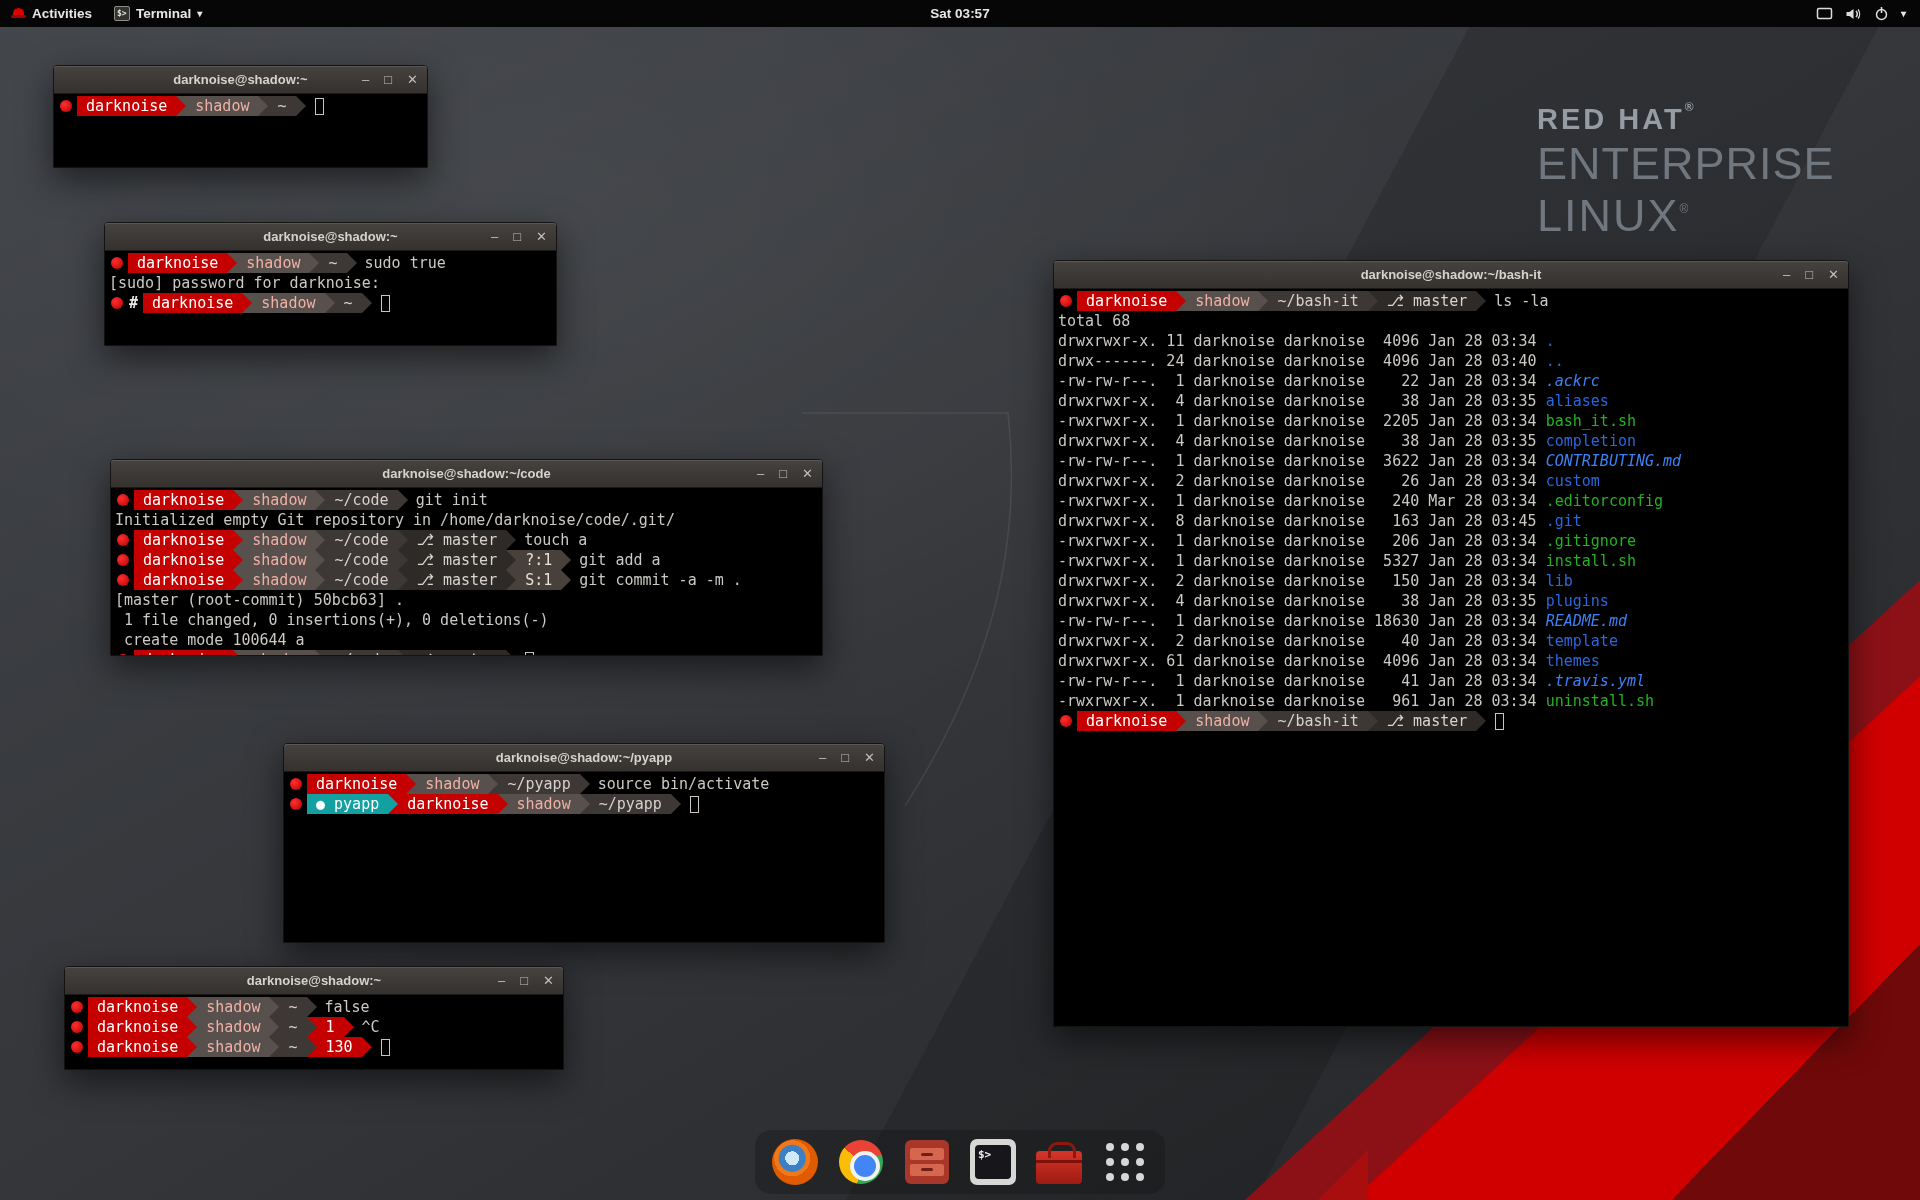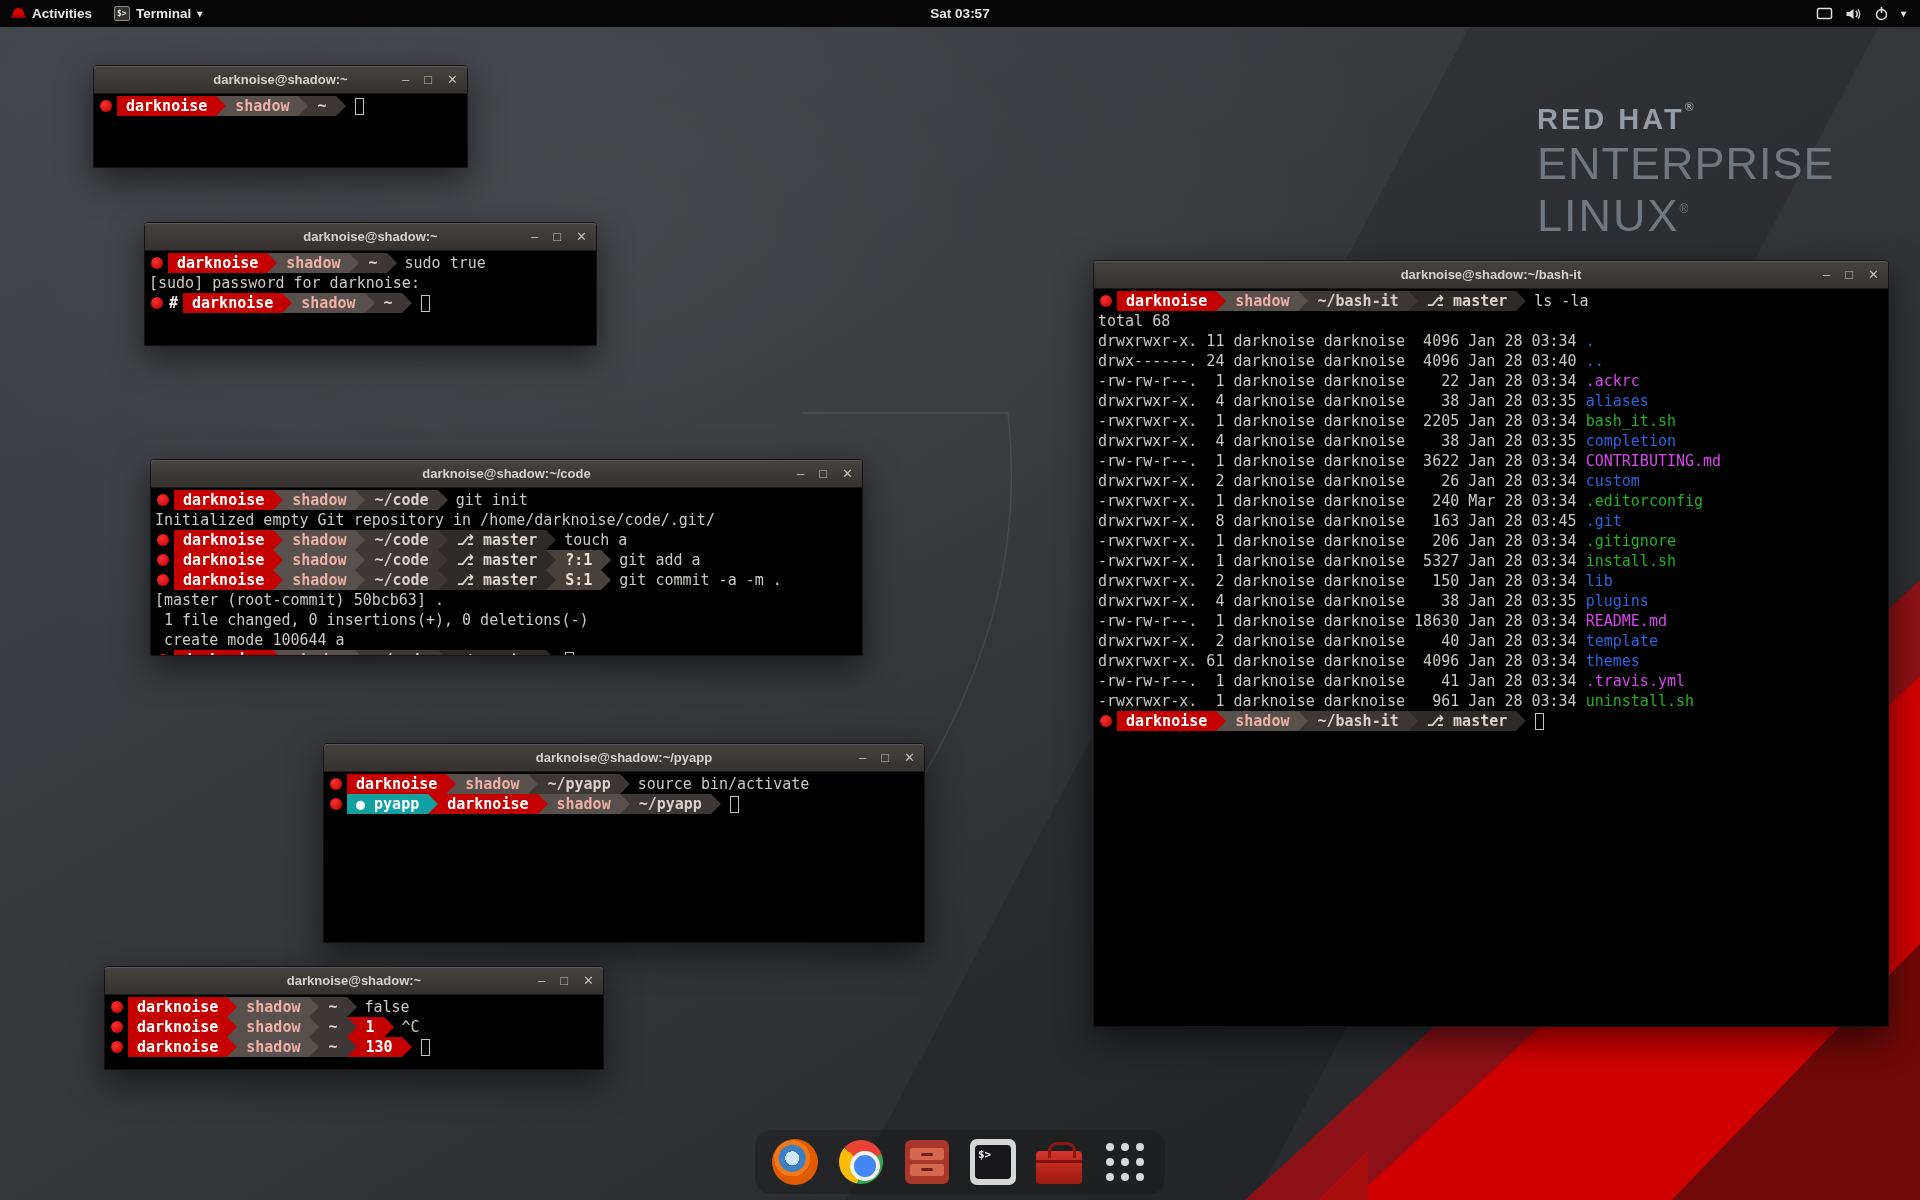--- a/index.html
+++ b/index.html
@@ -40,7 +40,6 @@
     position:absolute; z-index:10; display:flex; flex-direction:column;
     border:1px solid #151311; border-radius:4px 4px 0 0;
     box-shadow:0 12px 34px rgba(0,0,0,0.55);
-    margin-left:40px;
   }
   .titlebar {
     height:28px; flex:0 0 28px; position:relative;

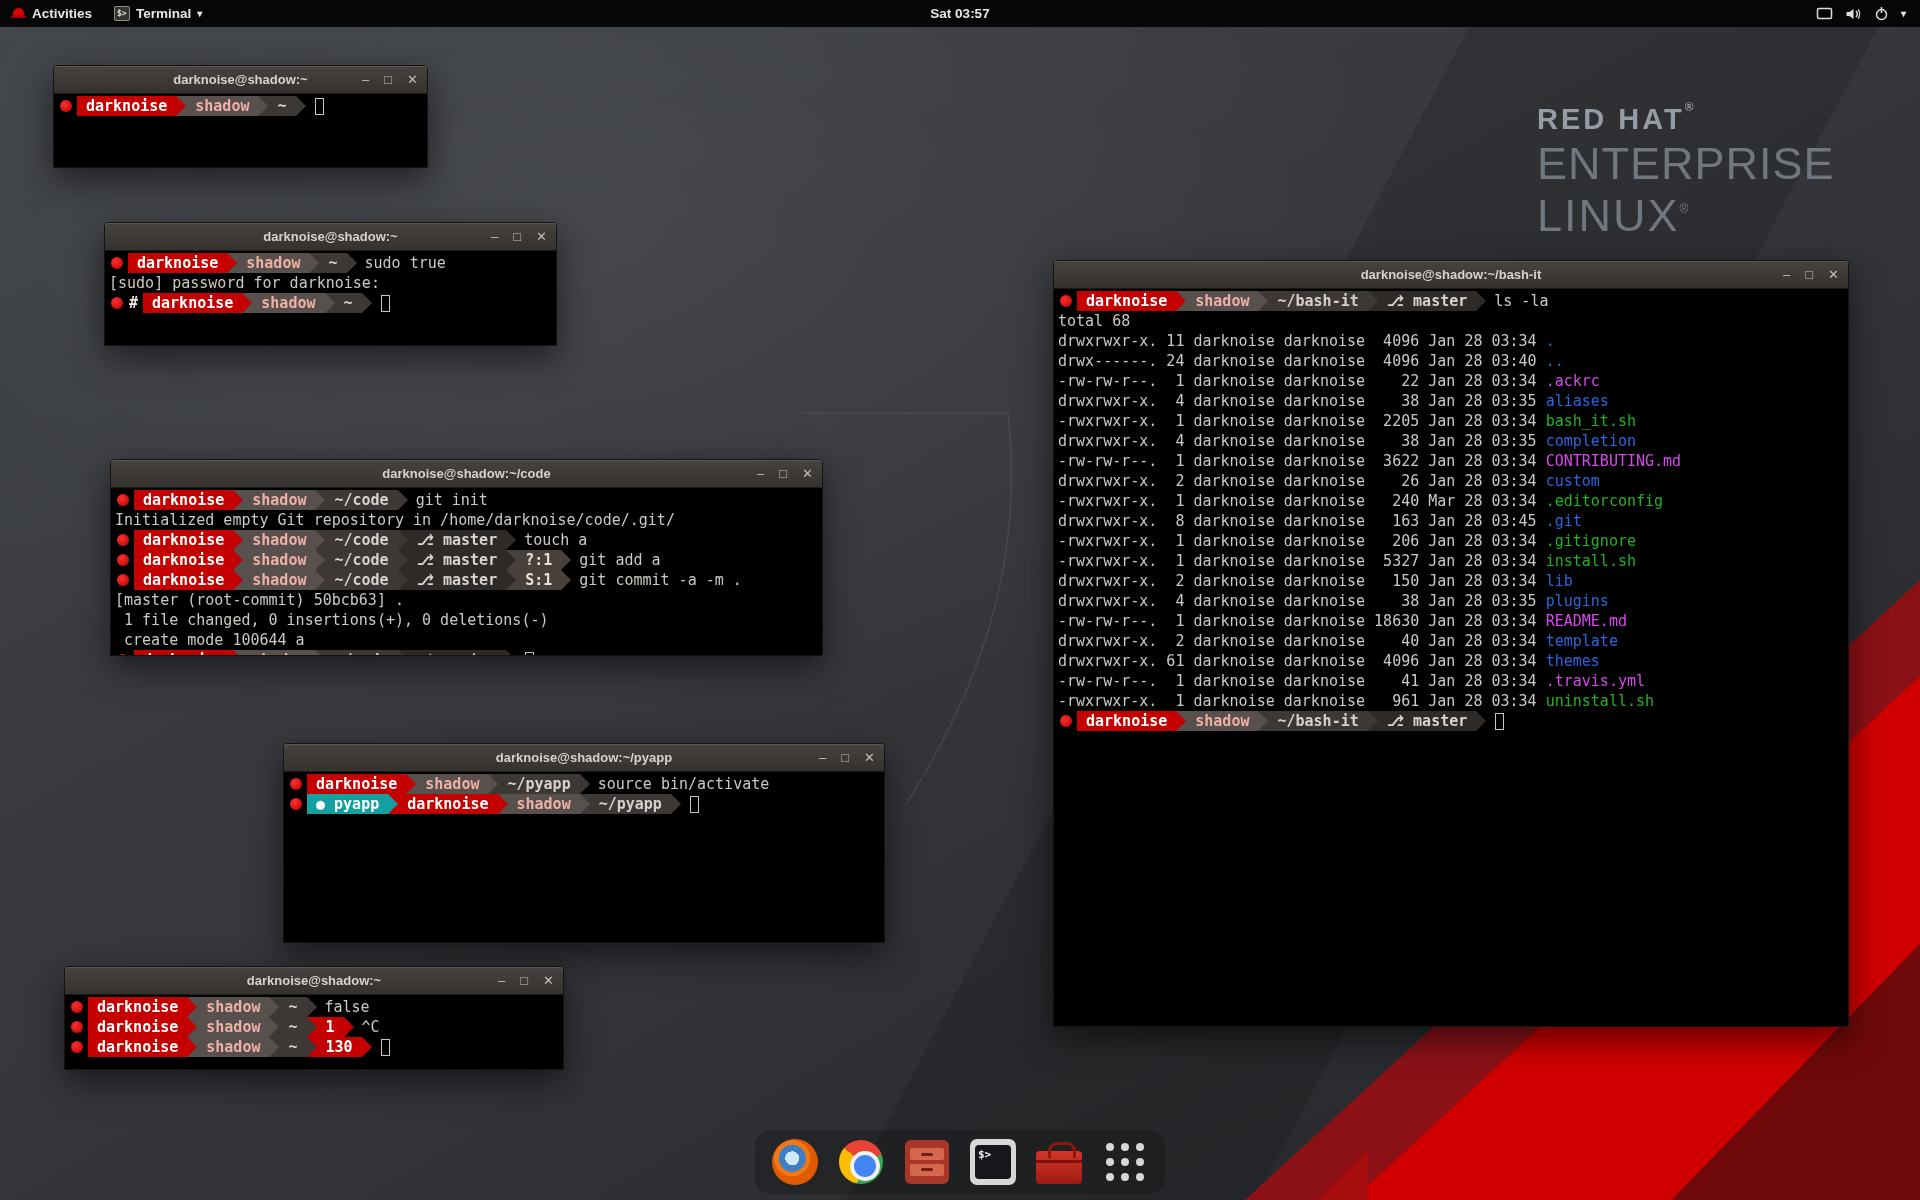--- a/index.html
+++ b/index.html
@@ -61,7 +61,7 @@
   .dir   { color:#2a66dd; }
   .exec  { color:#22b222; }
   .plain { color:#d946ef; }
-  .seg { display:flex; align-items:center; padding:0 9px; font-weight:bold; white-space:pre; }
+  .seg { display:flex; align-items:center; padding:0 9px; font-weight:normal; white-space:pre; }
   .arr { width:0; height:0; border-top:10px solid transparent; border-bottom:10px solid transparent; border-left:10px solid #000; }
   .phat { width:12px; height:12px; border-radius:50%; align-self:center; margin:0 5px 0 2px; flex:0 0 12px;
           background:radial-gradient(circle at 35% 35%, #ff2f2f, #b60000); }

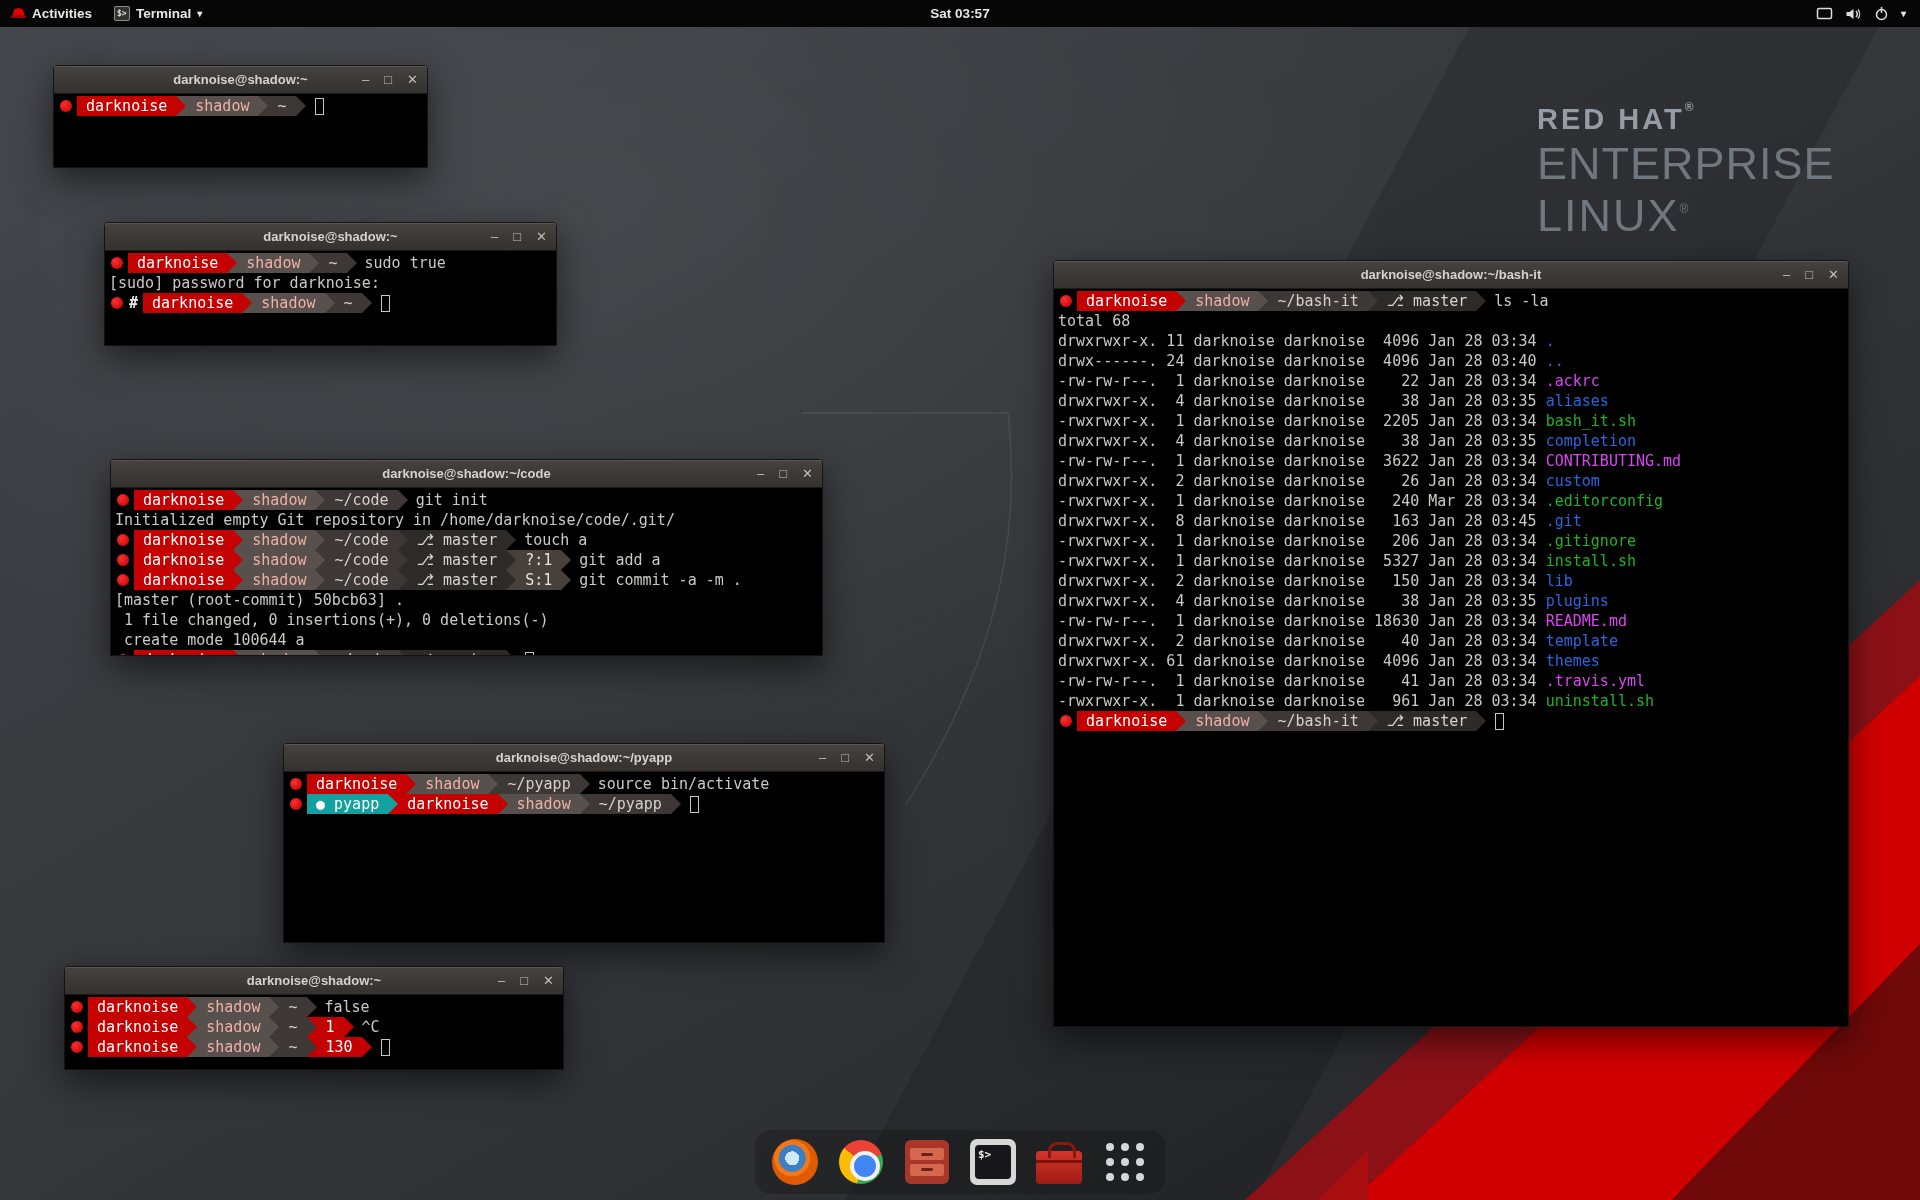--- a/index.html
+++ b/index.html
@@ -60,7 +60,7 @@
   .fname { white-space:pre; align-self:center; }
   .dir   { color:#2a66dd; }
   .exec  { color:#22b222; }
-  .plain { color:#d946ef; }
+  .plain { color:#3b82f6;font-style:italic; }
   .seg { display:flex; align-items:center; padding:0 9px; font-weight:normal; white-space:pre; }
   .arr { width:0; height:0; border-top:10px solid transparent; border-bottom:10px solid transparent; border-left:10px solid #000; }
   .phat { width:12px; height:12px; border-radius:50%; align-self:center; margin:0 5px 0 2px; flex:0 0 12px;

